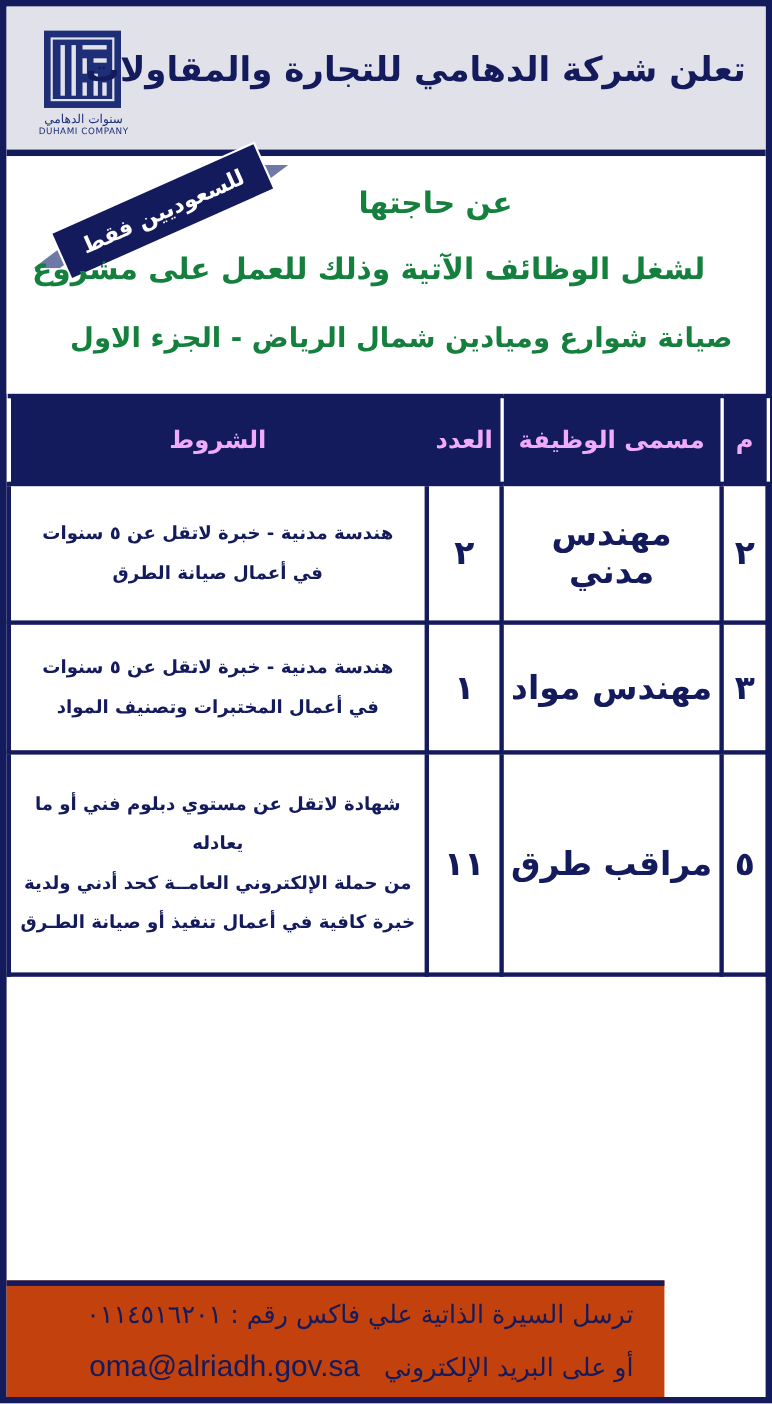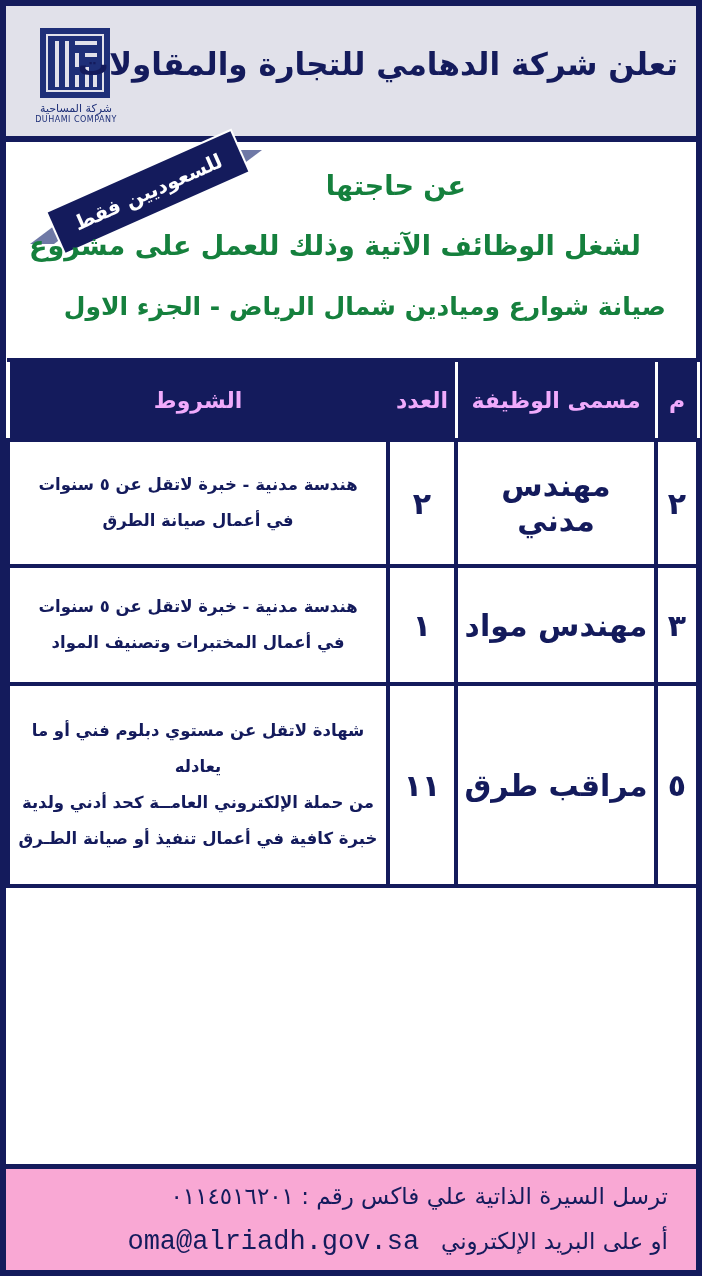--- a/index.html
+++ b/index.html
@@ -121,7 +121,7 @@
         <div class="bar" style="left:32px;top:44px;width:4px;height:12px;"></div>
         <div class="bar" style="left:50px;top:44px;width:4px;height:12px;"></div>
       </div>
-      <div class="logo-ar">شركة المساحية</div>
+      <div class="logo-ar">سنوات الدهامي</div>
       <div class="logo-en">DUHAMI COMPANY</div>
     </div>
     <div class="header-title">تعلن شركة الدهامي للتجارة والمقاولات</div>

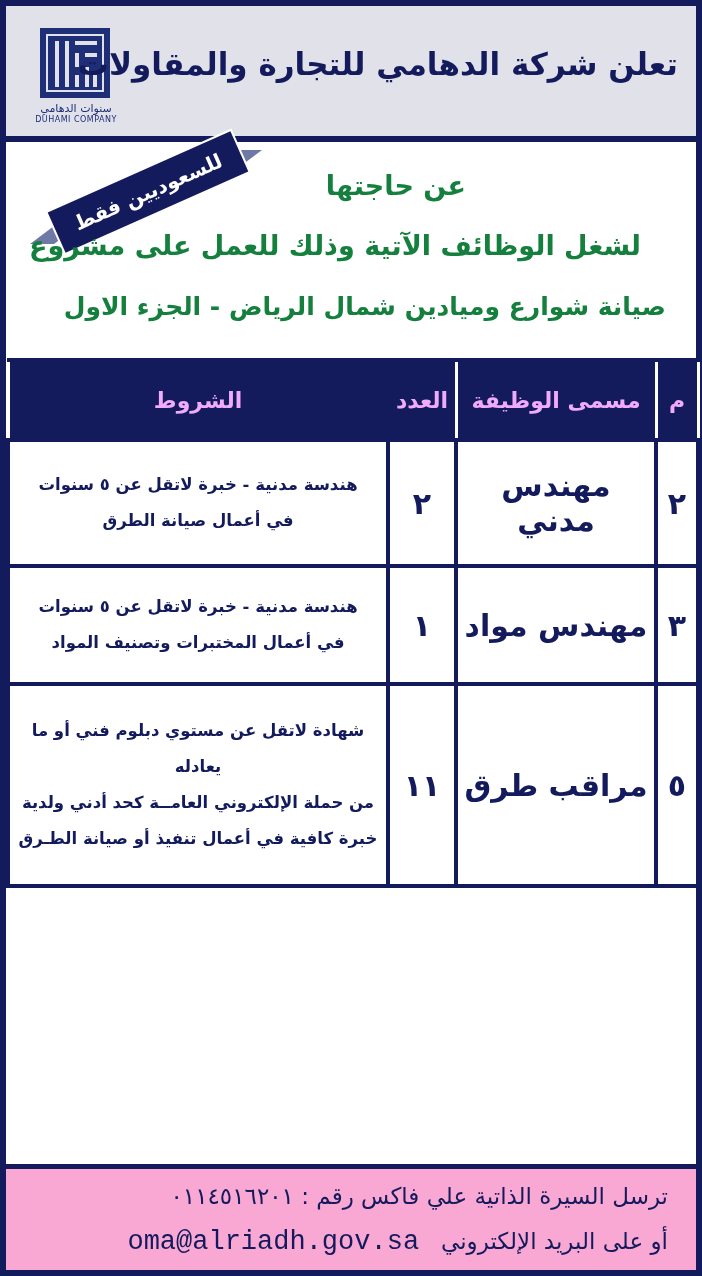--- a/index.html
+++ b/index.html
@@ -92,8 +92,8 @@
   .r5 td { height: 202px; }
   
   .footer {
-    position: absolute; left: 0; top: 1158px; width: 690px; height: 106px;
-    background: #f9a8d4; border-top: 5px solid #141b5c;
+    position: absolute; left: 0; top: 1158px; width: 598px; height: 106px;
+    background: #c2410c; border-top: 5px solid #141b5c;
   }
   .footer-line {
     position: absolute; right: 28px; direction: rtl; white-space: nowrap;

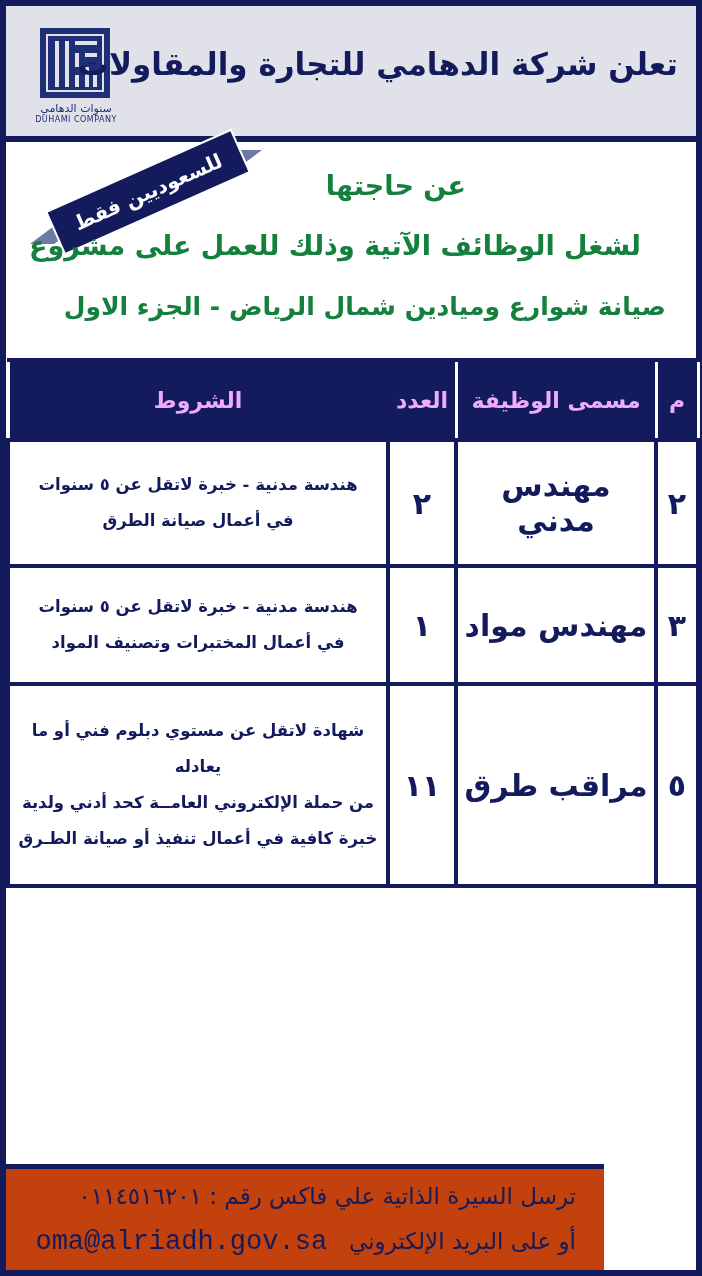--- a/index.html
+++ b/index.html
@@ -101,7 +101,7 @@
   }
   .f1 { top: 14px; }
   .f2 { top: 58px; }
-  .email { font-family: Liberation Mono, monospace; font-size: 27px; direction: ltr; unicode-bidi: embed; margin-left: 32px; }
+  .email { font-family: Liberation Sans, sans-serif; font-size: 27px; direction: ltr; unicode-bidi: embed; margin-left: 32px; }
 </style>
 </head>
 <body>

